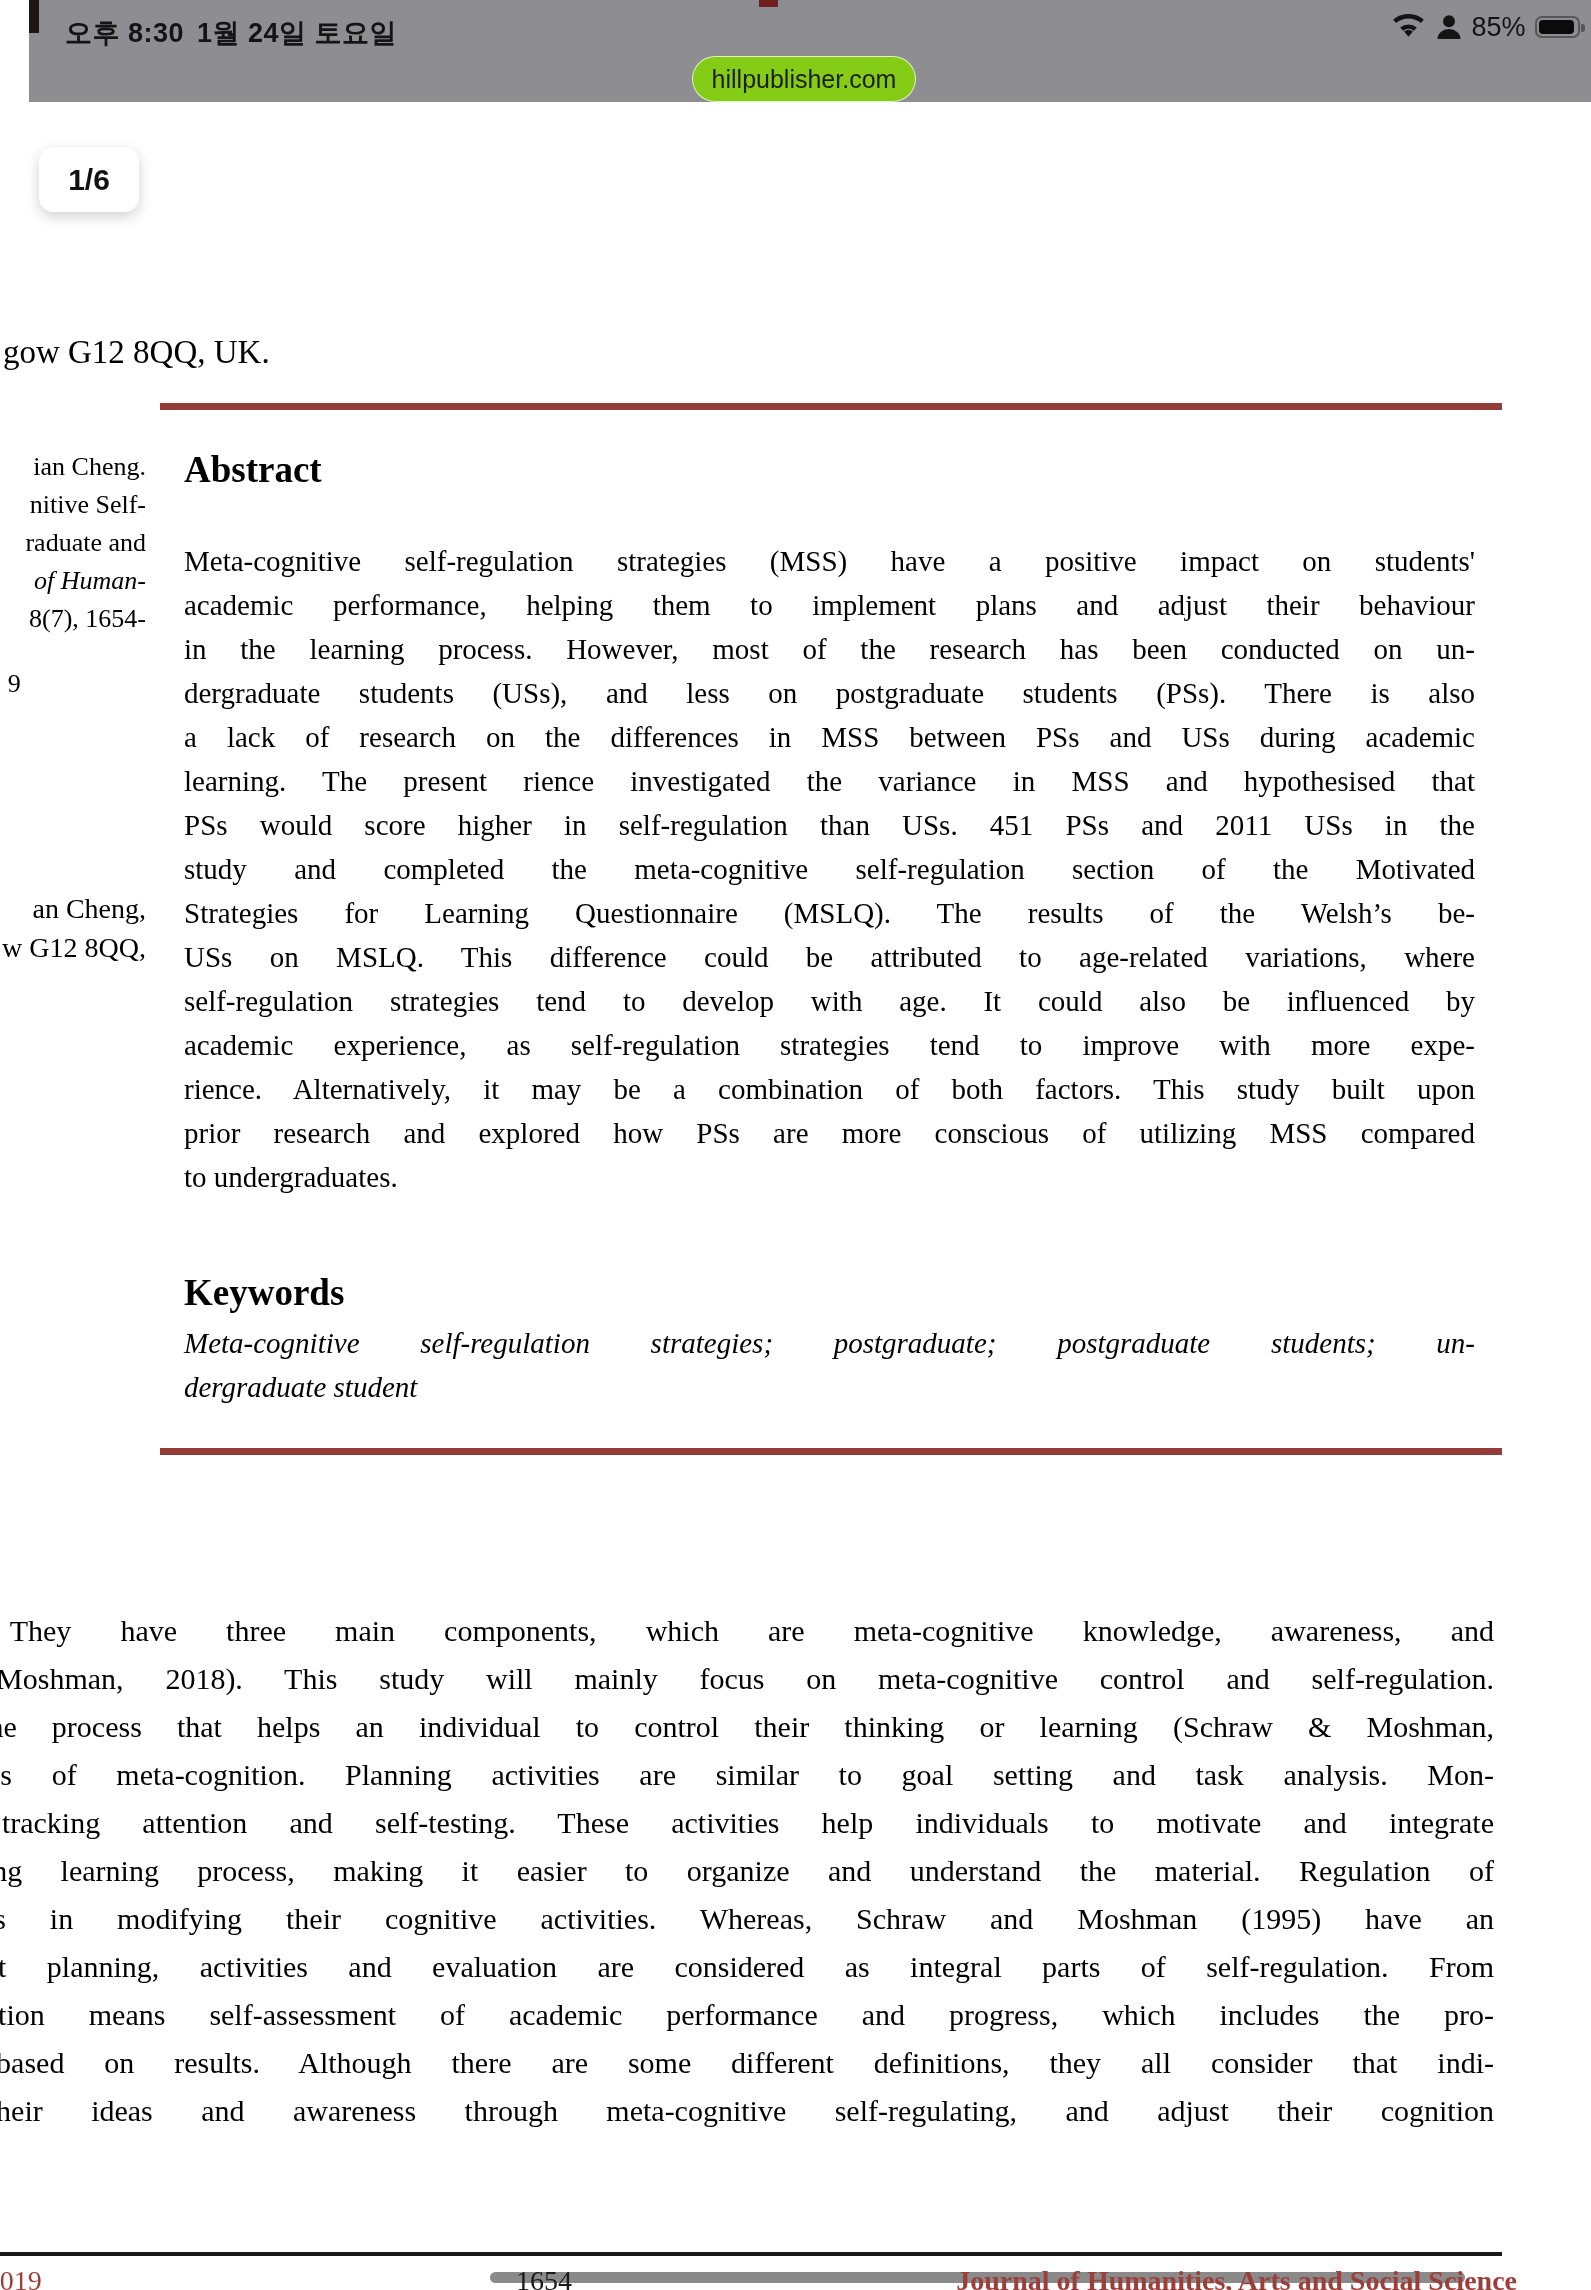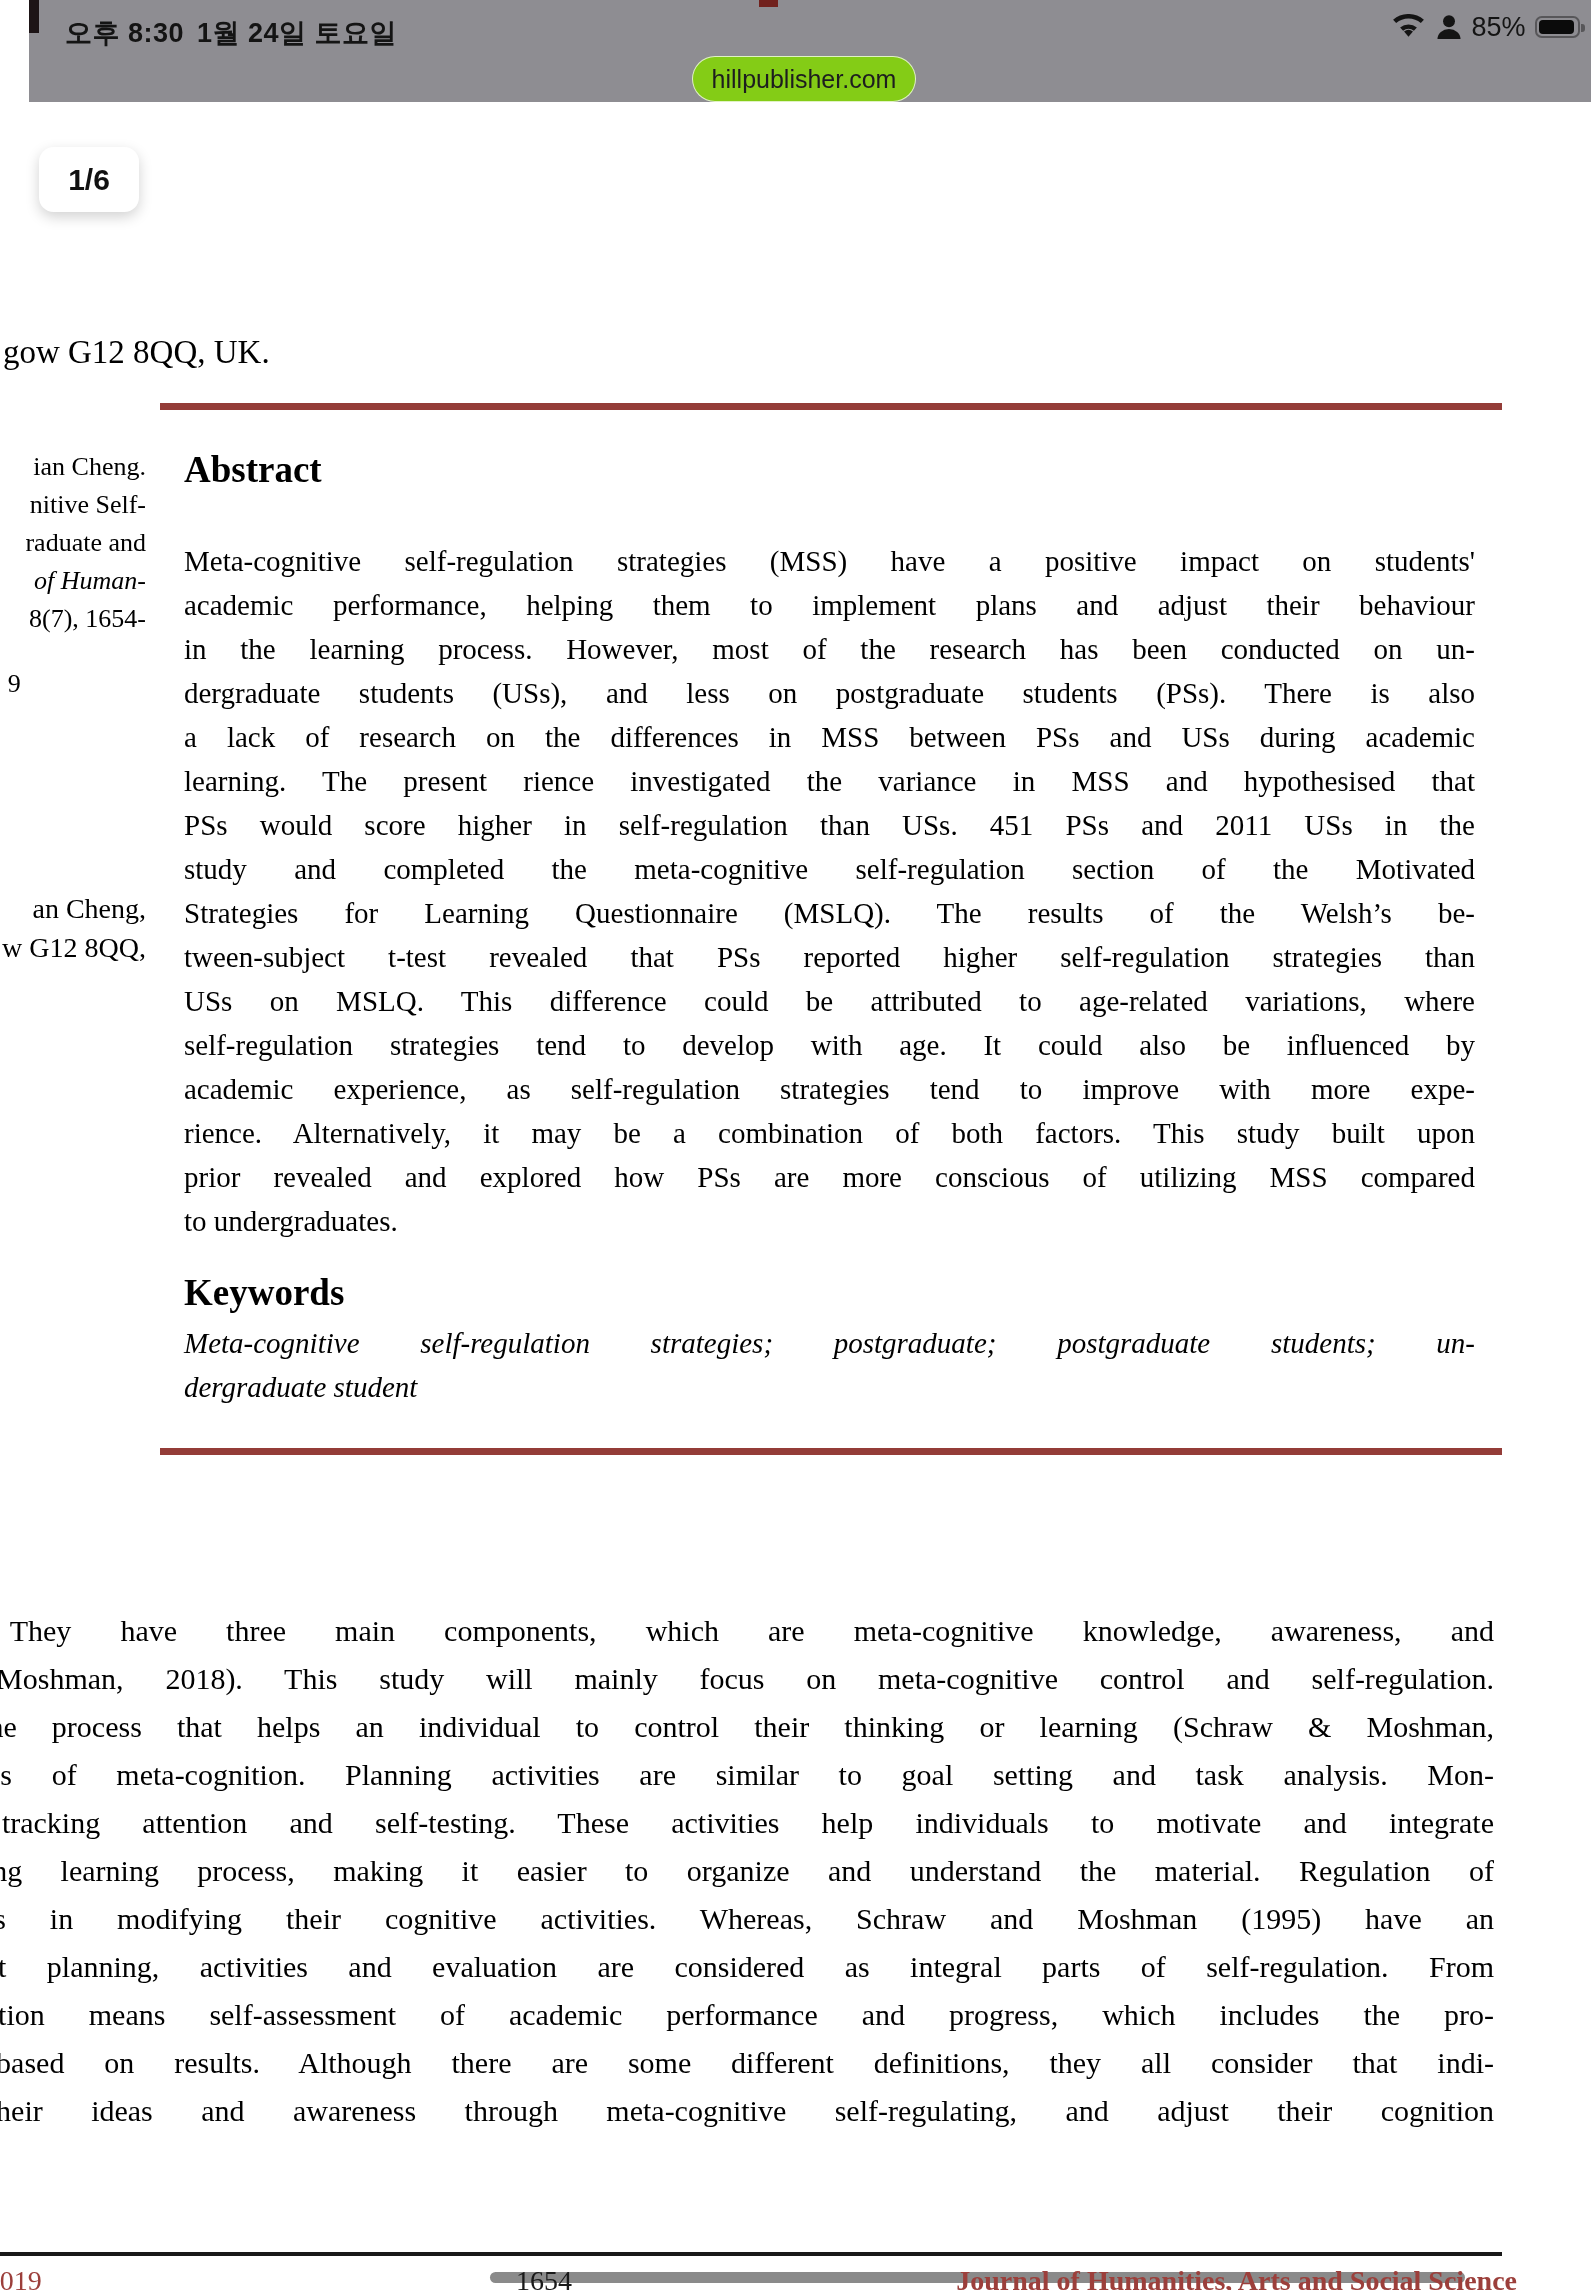--- a/index.html
+++ b/index.html
@@ -156,7 +156,6 @@
   <div class="jline">PSs would score higher in self-regulation than USs. 451 PSs and 2011 USs in the</div>
   <div class="jline">study and completed the meta-cognitive self-regulation section of the Motivated</div>
   <div class="jline">Strategies for Learning Questionnaire (MSLQ). The results of the Welsh’s be-</div>
-  <div class="jline">tween-subject t-test revealed that PSs reported higher self-regulation strategies than</div>
   <div class="jline">USs on MSLQ. This difference could be attributed to age-related variations, where</div>
   <div class="jline">self-regulation strategies tend to develop with age. It could also be influenced by</div>
   <div class="jline">academic experience, as self-regulation strategies tend to improve with more expe-</div>

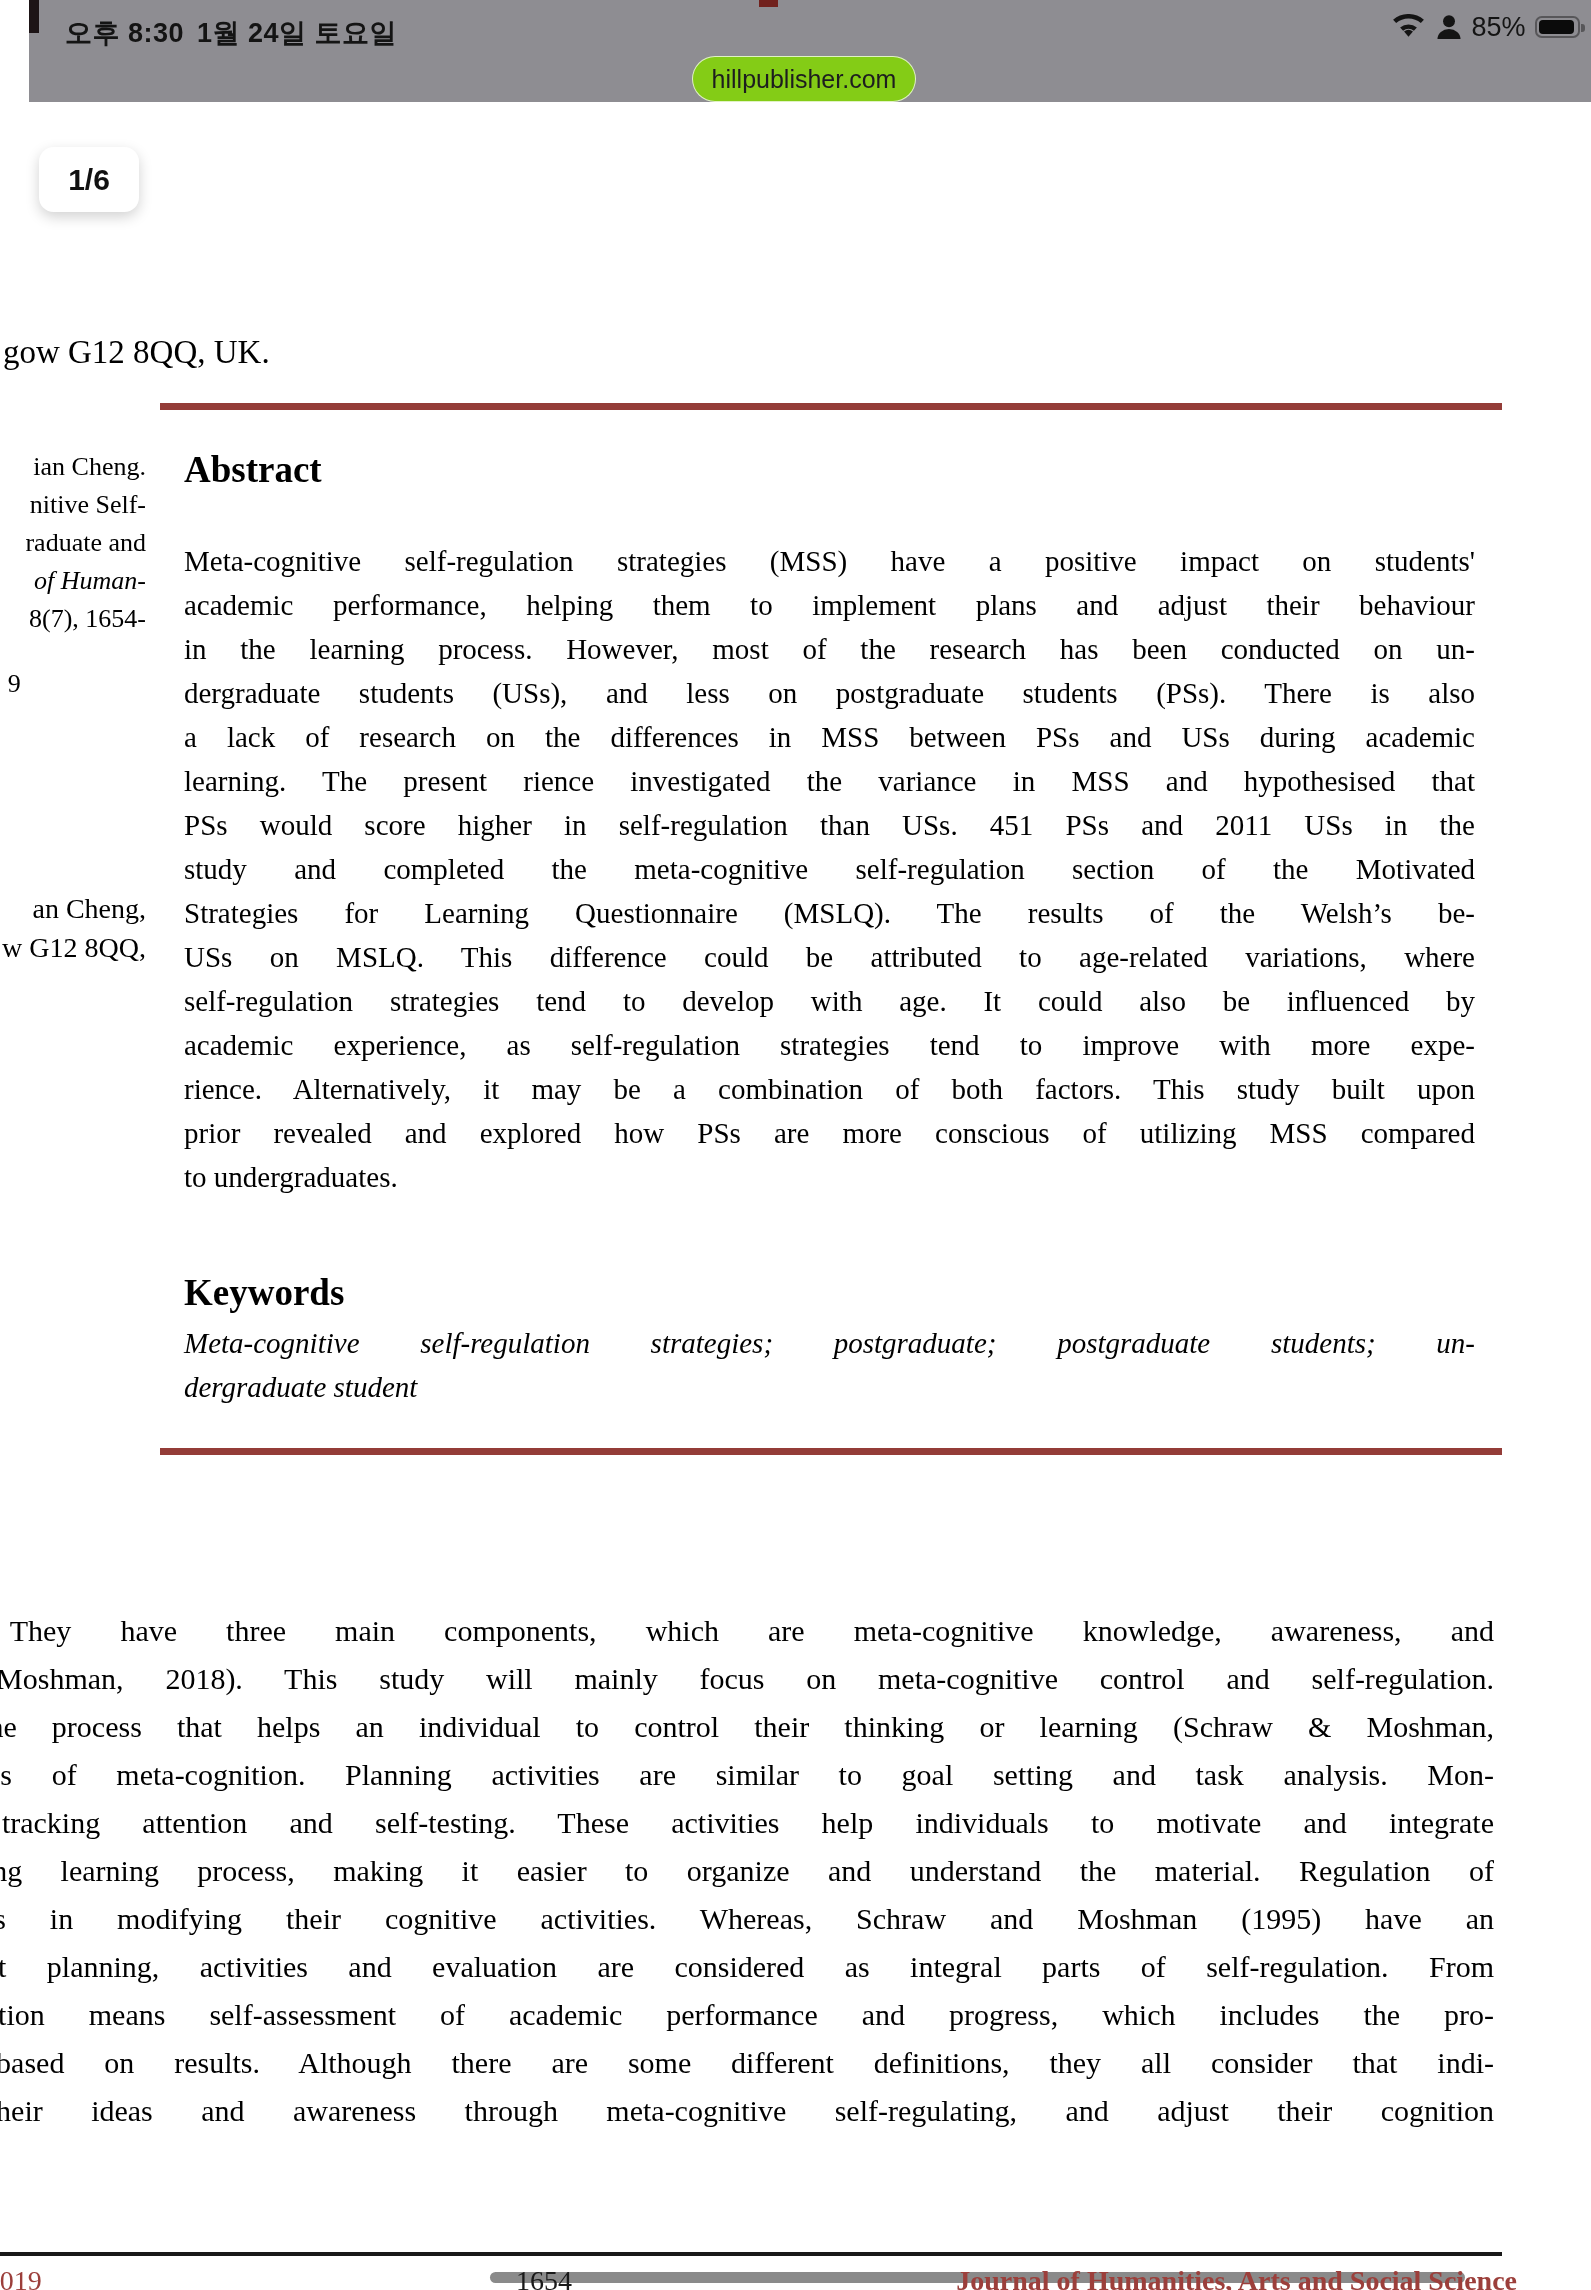--- a/index.html
+++ b/index.html
@@ -160,7 +160,7 @@
   <div class="jline">self-regulation strategies tend to develop with age. It could also be influenced by</div>
   <div class="jline">academic experience, as self-regulation strategies tend to improve with more expe-</div>
   <div class="jline">rience. Alternatively, it may be a combination of both factors. This study built upon</div>
-  <div class="jline">prior revealed and explored how PSs are more conscious of utilizing MSS compared</div>
+  <div class="jline">prior research and explored how PSs are more conscious of utilizing MSS compared</div>
   <div class="jline">to undergraduates.</div>
 </div>
 

